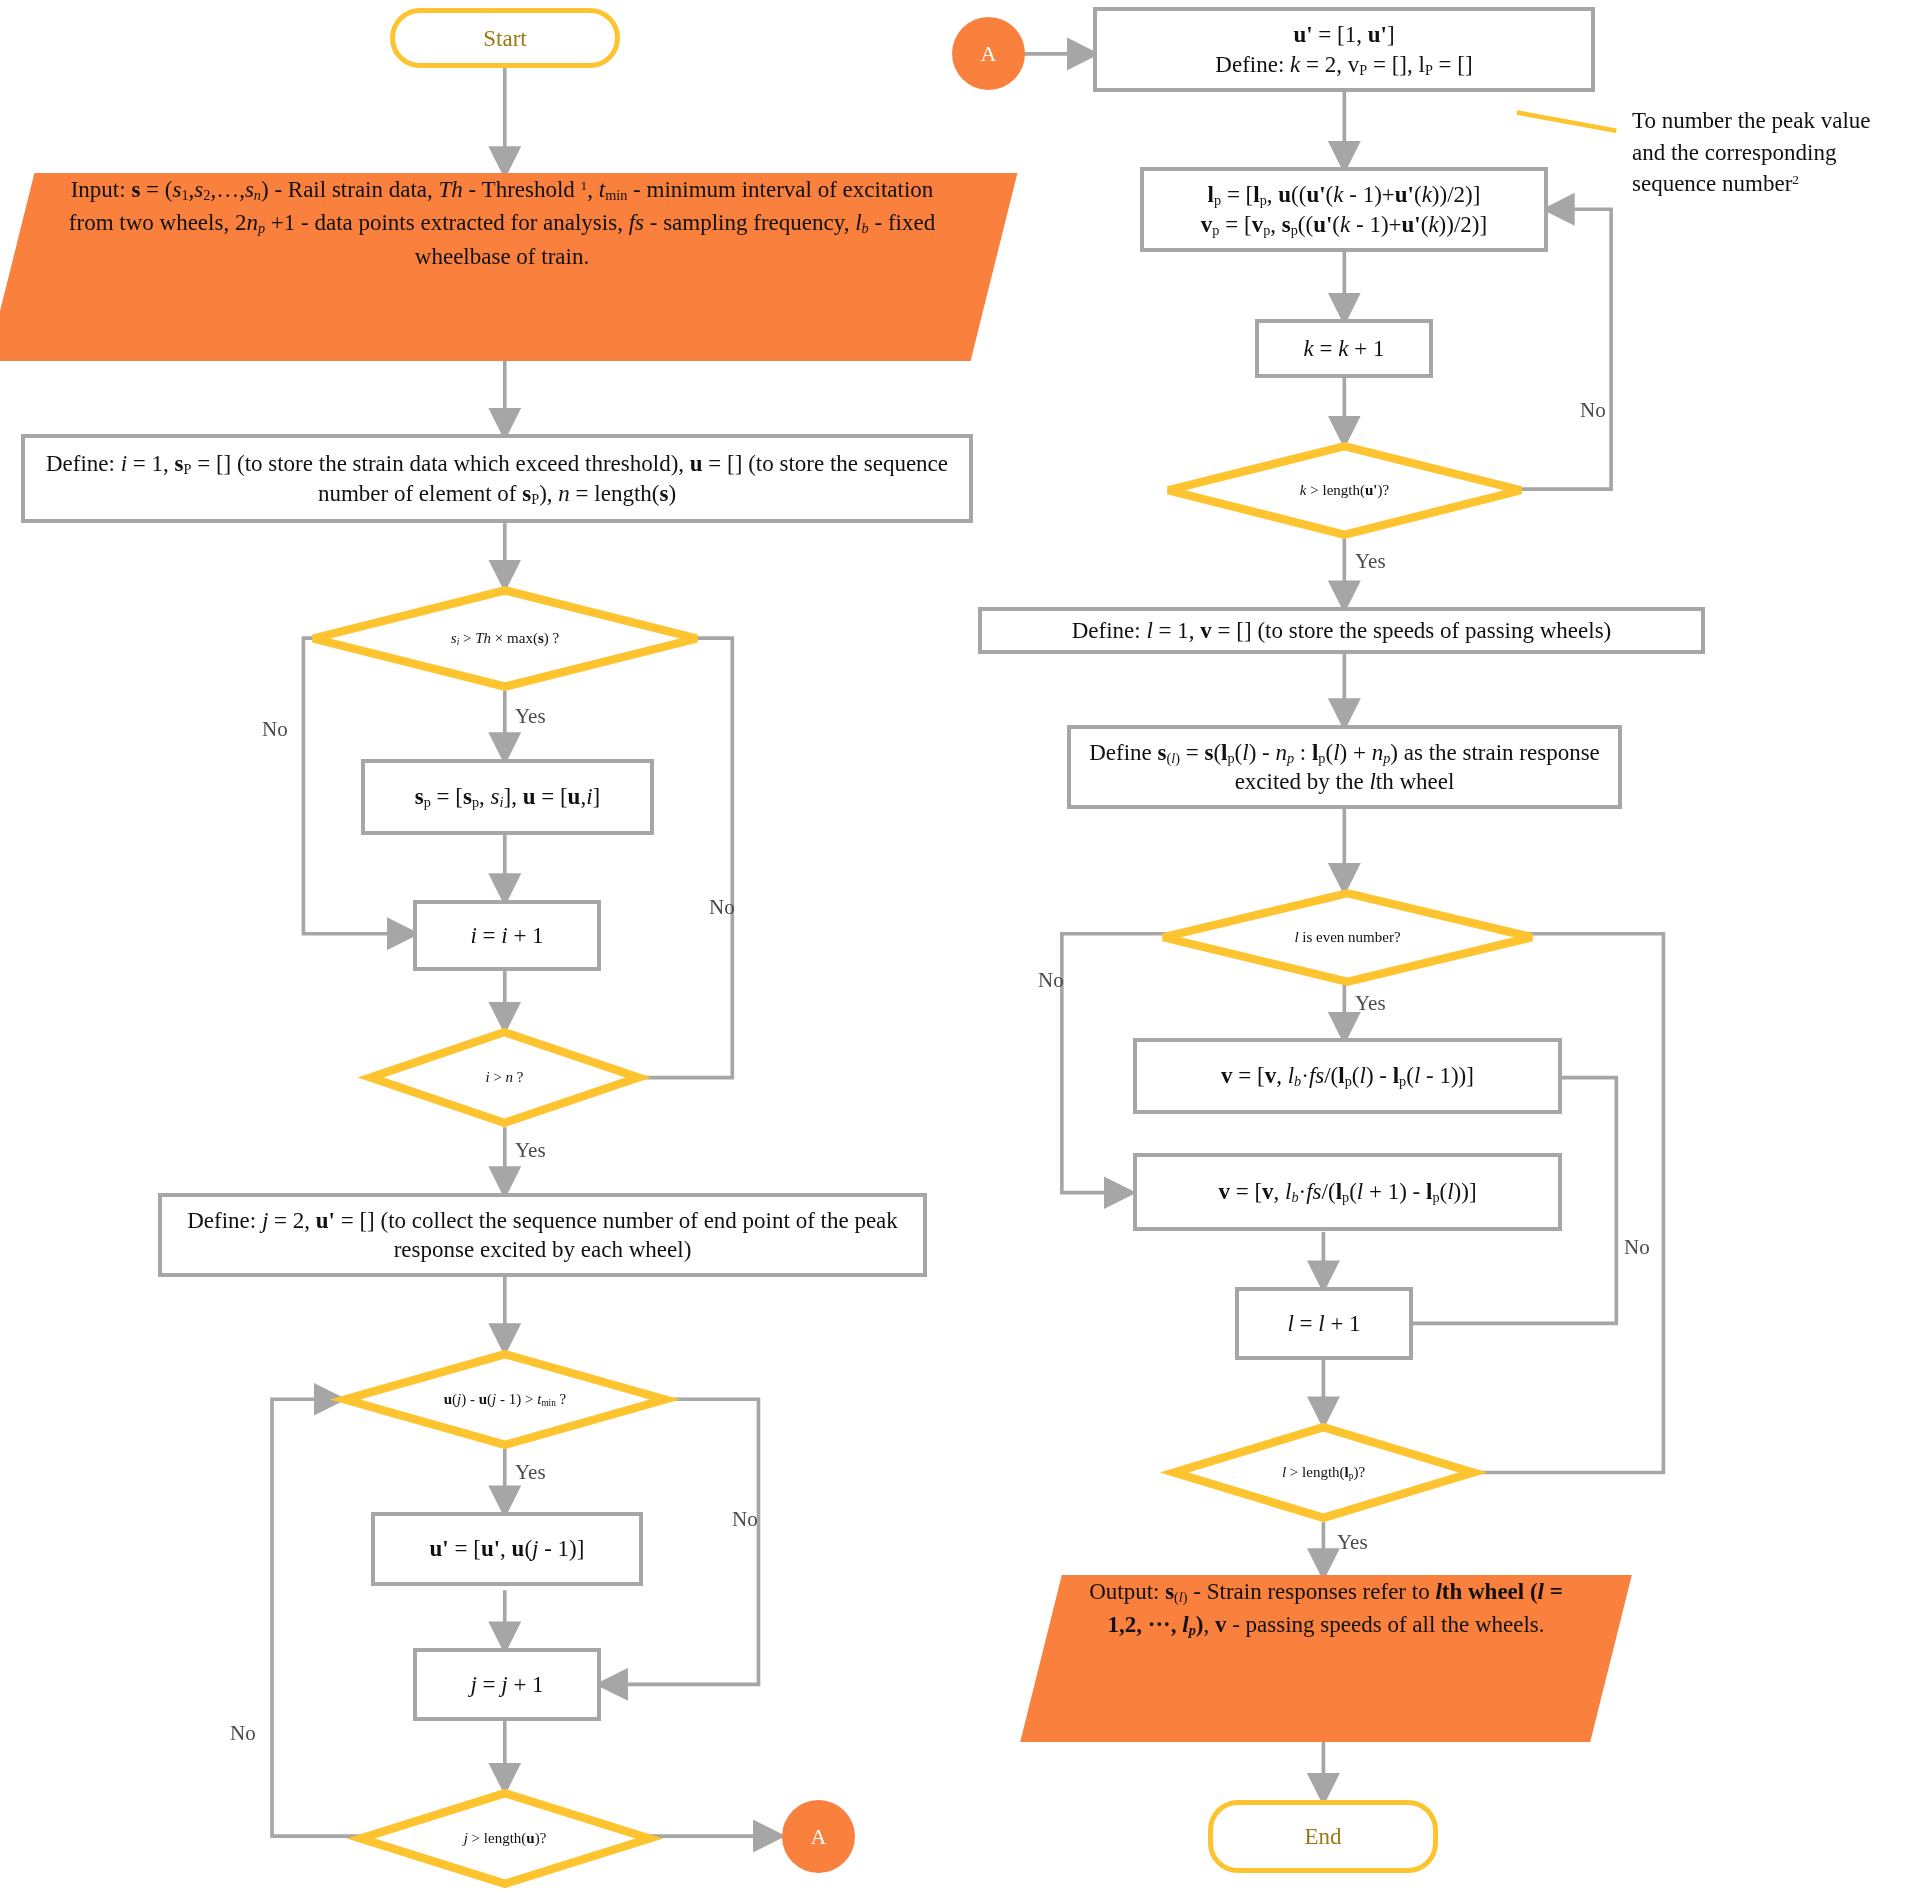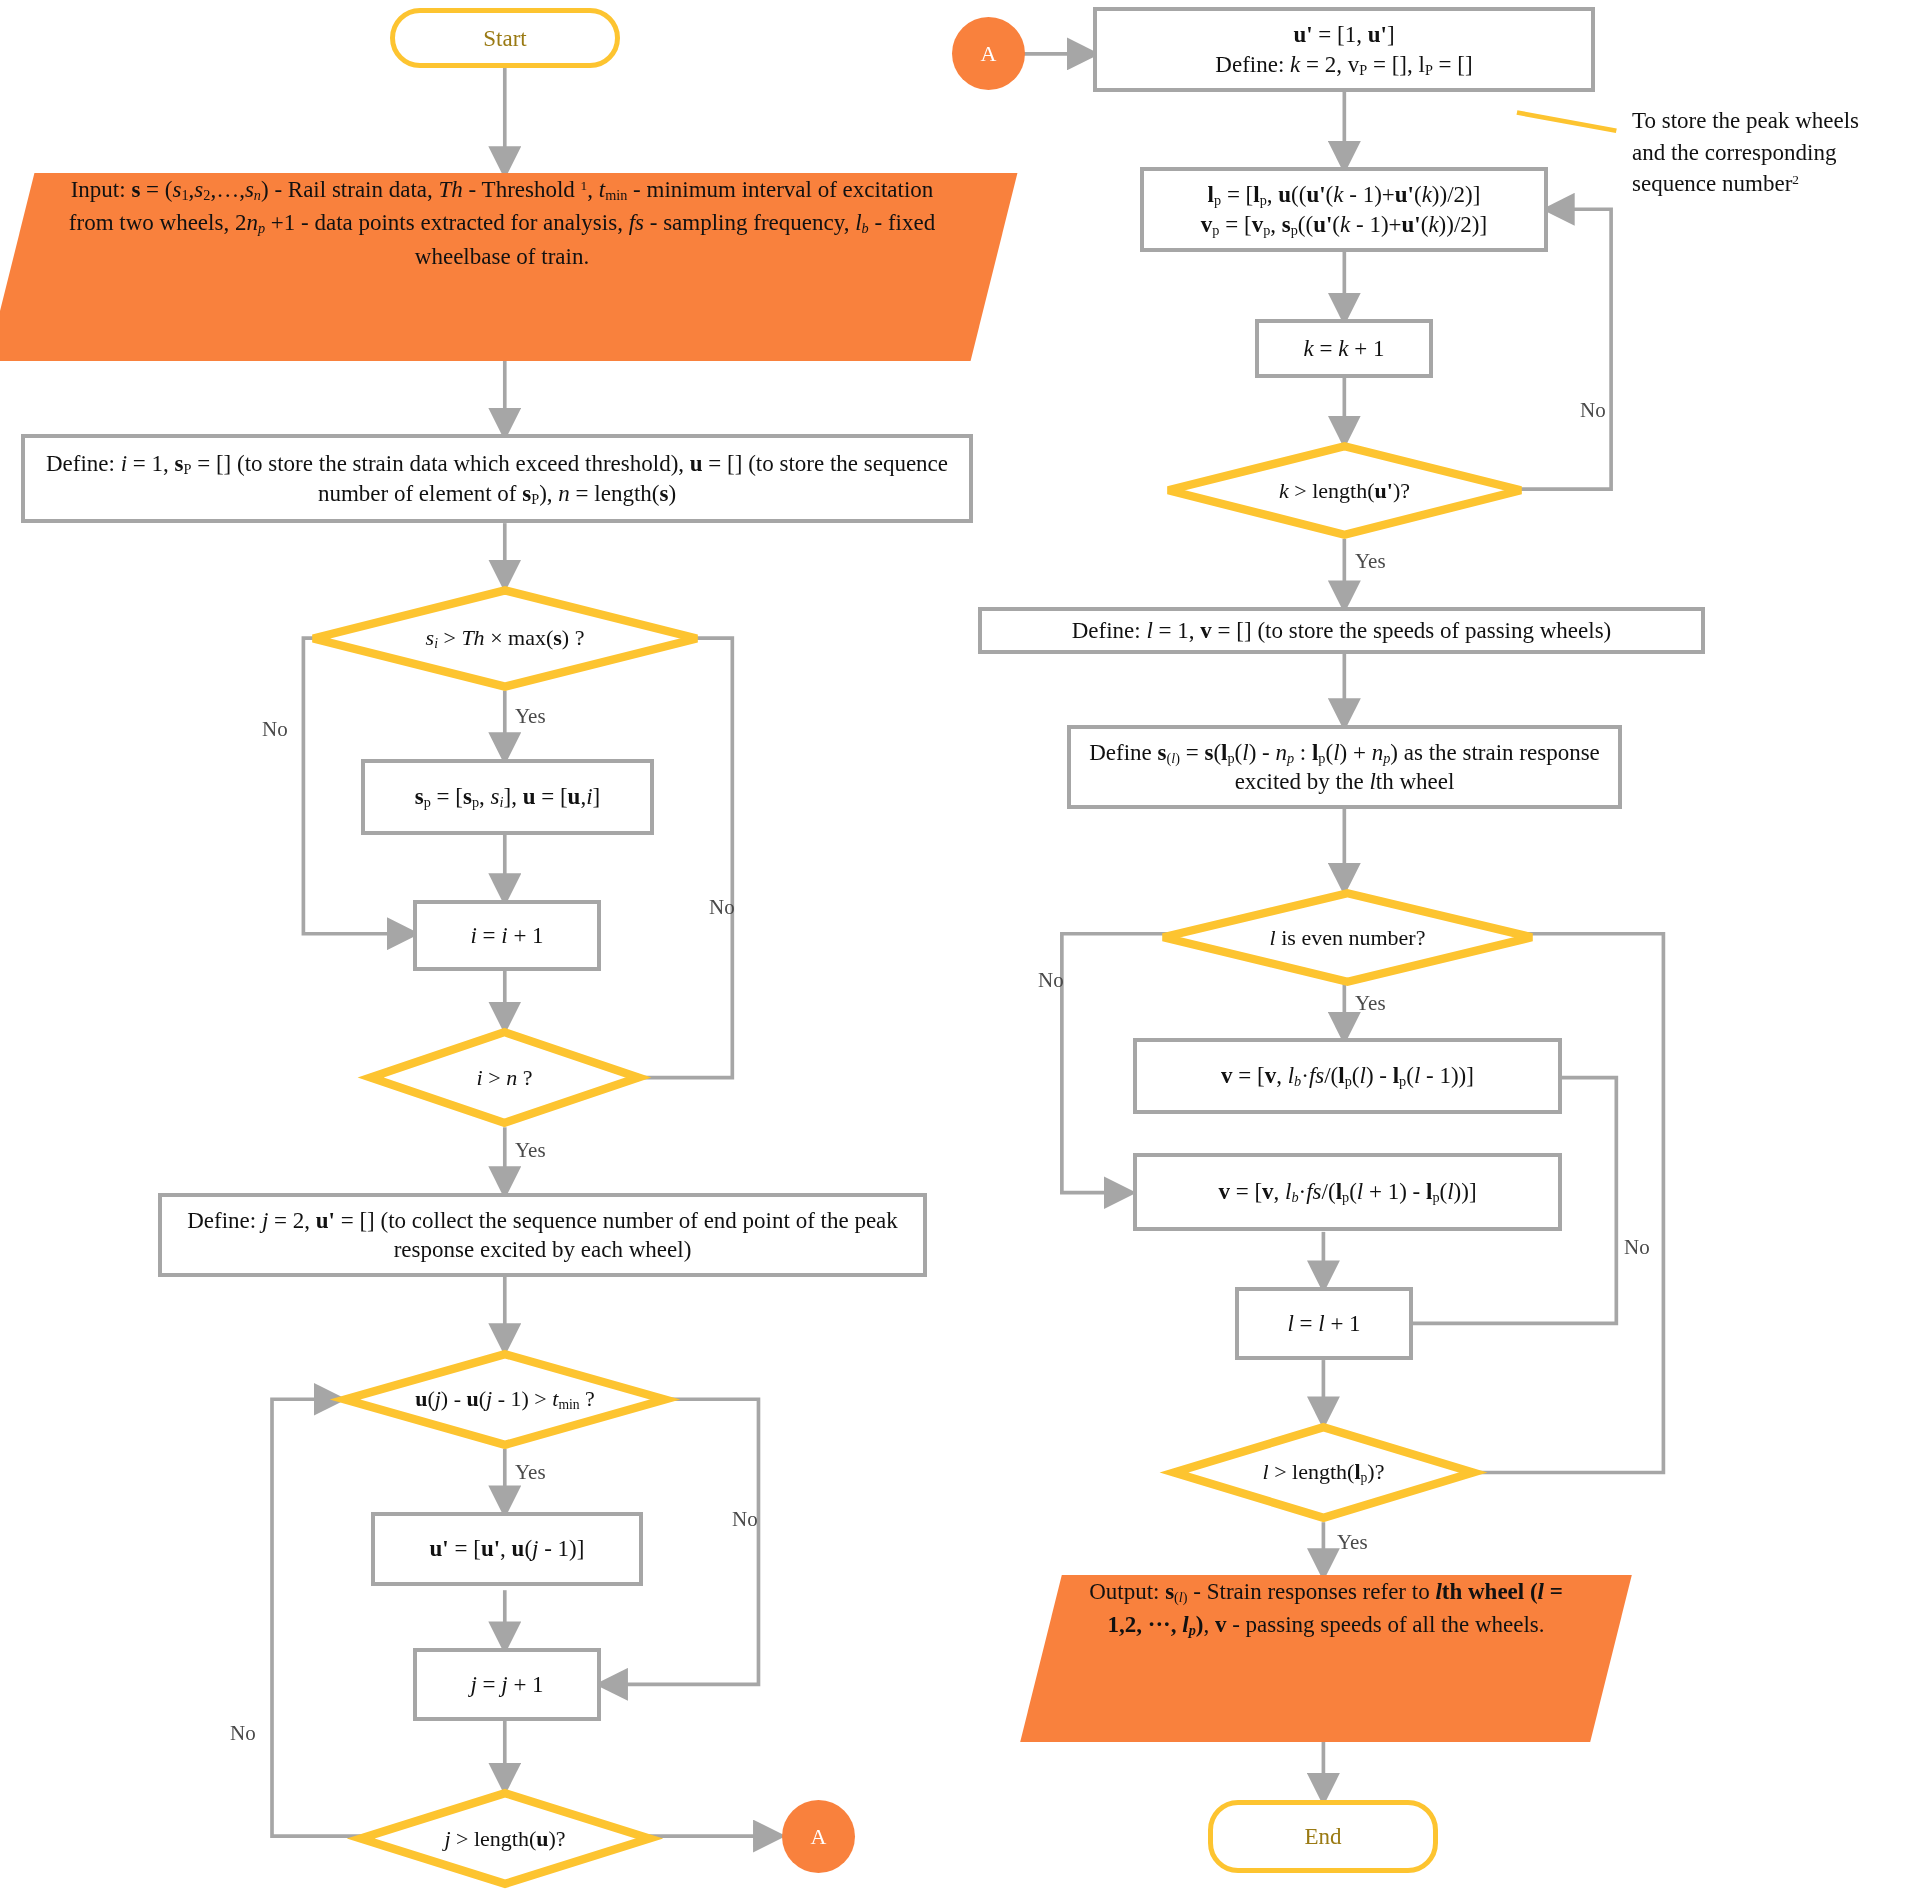--- a/index.html
+++ b/index.html
@@ -313,7 +313,7 @@
   <div class="edgelabel" style="left:1337px;top:1530px;">Yes</div>
 
   <div class="note" style="left:1632px;top:105px;width:282px;">
-    <div>To store the peak wheels</div>
+    <div>To number the peak value</div>
     <div>and the corresponding</div>
     <div>
       <span>sequence number</span><sup>2</sup>

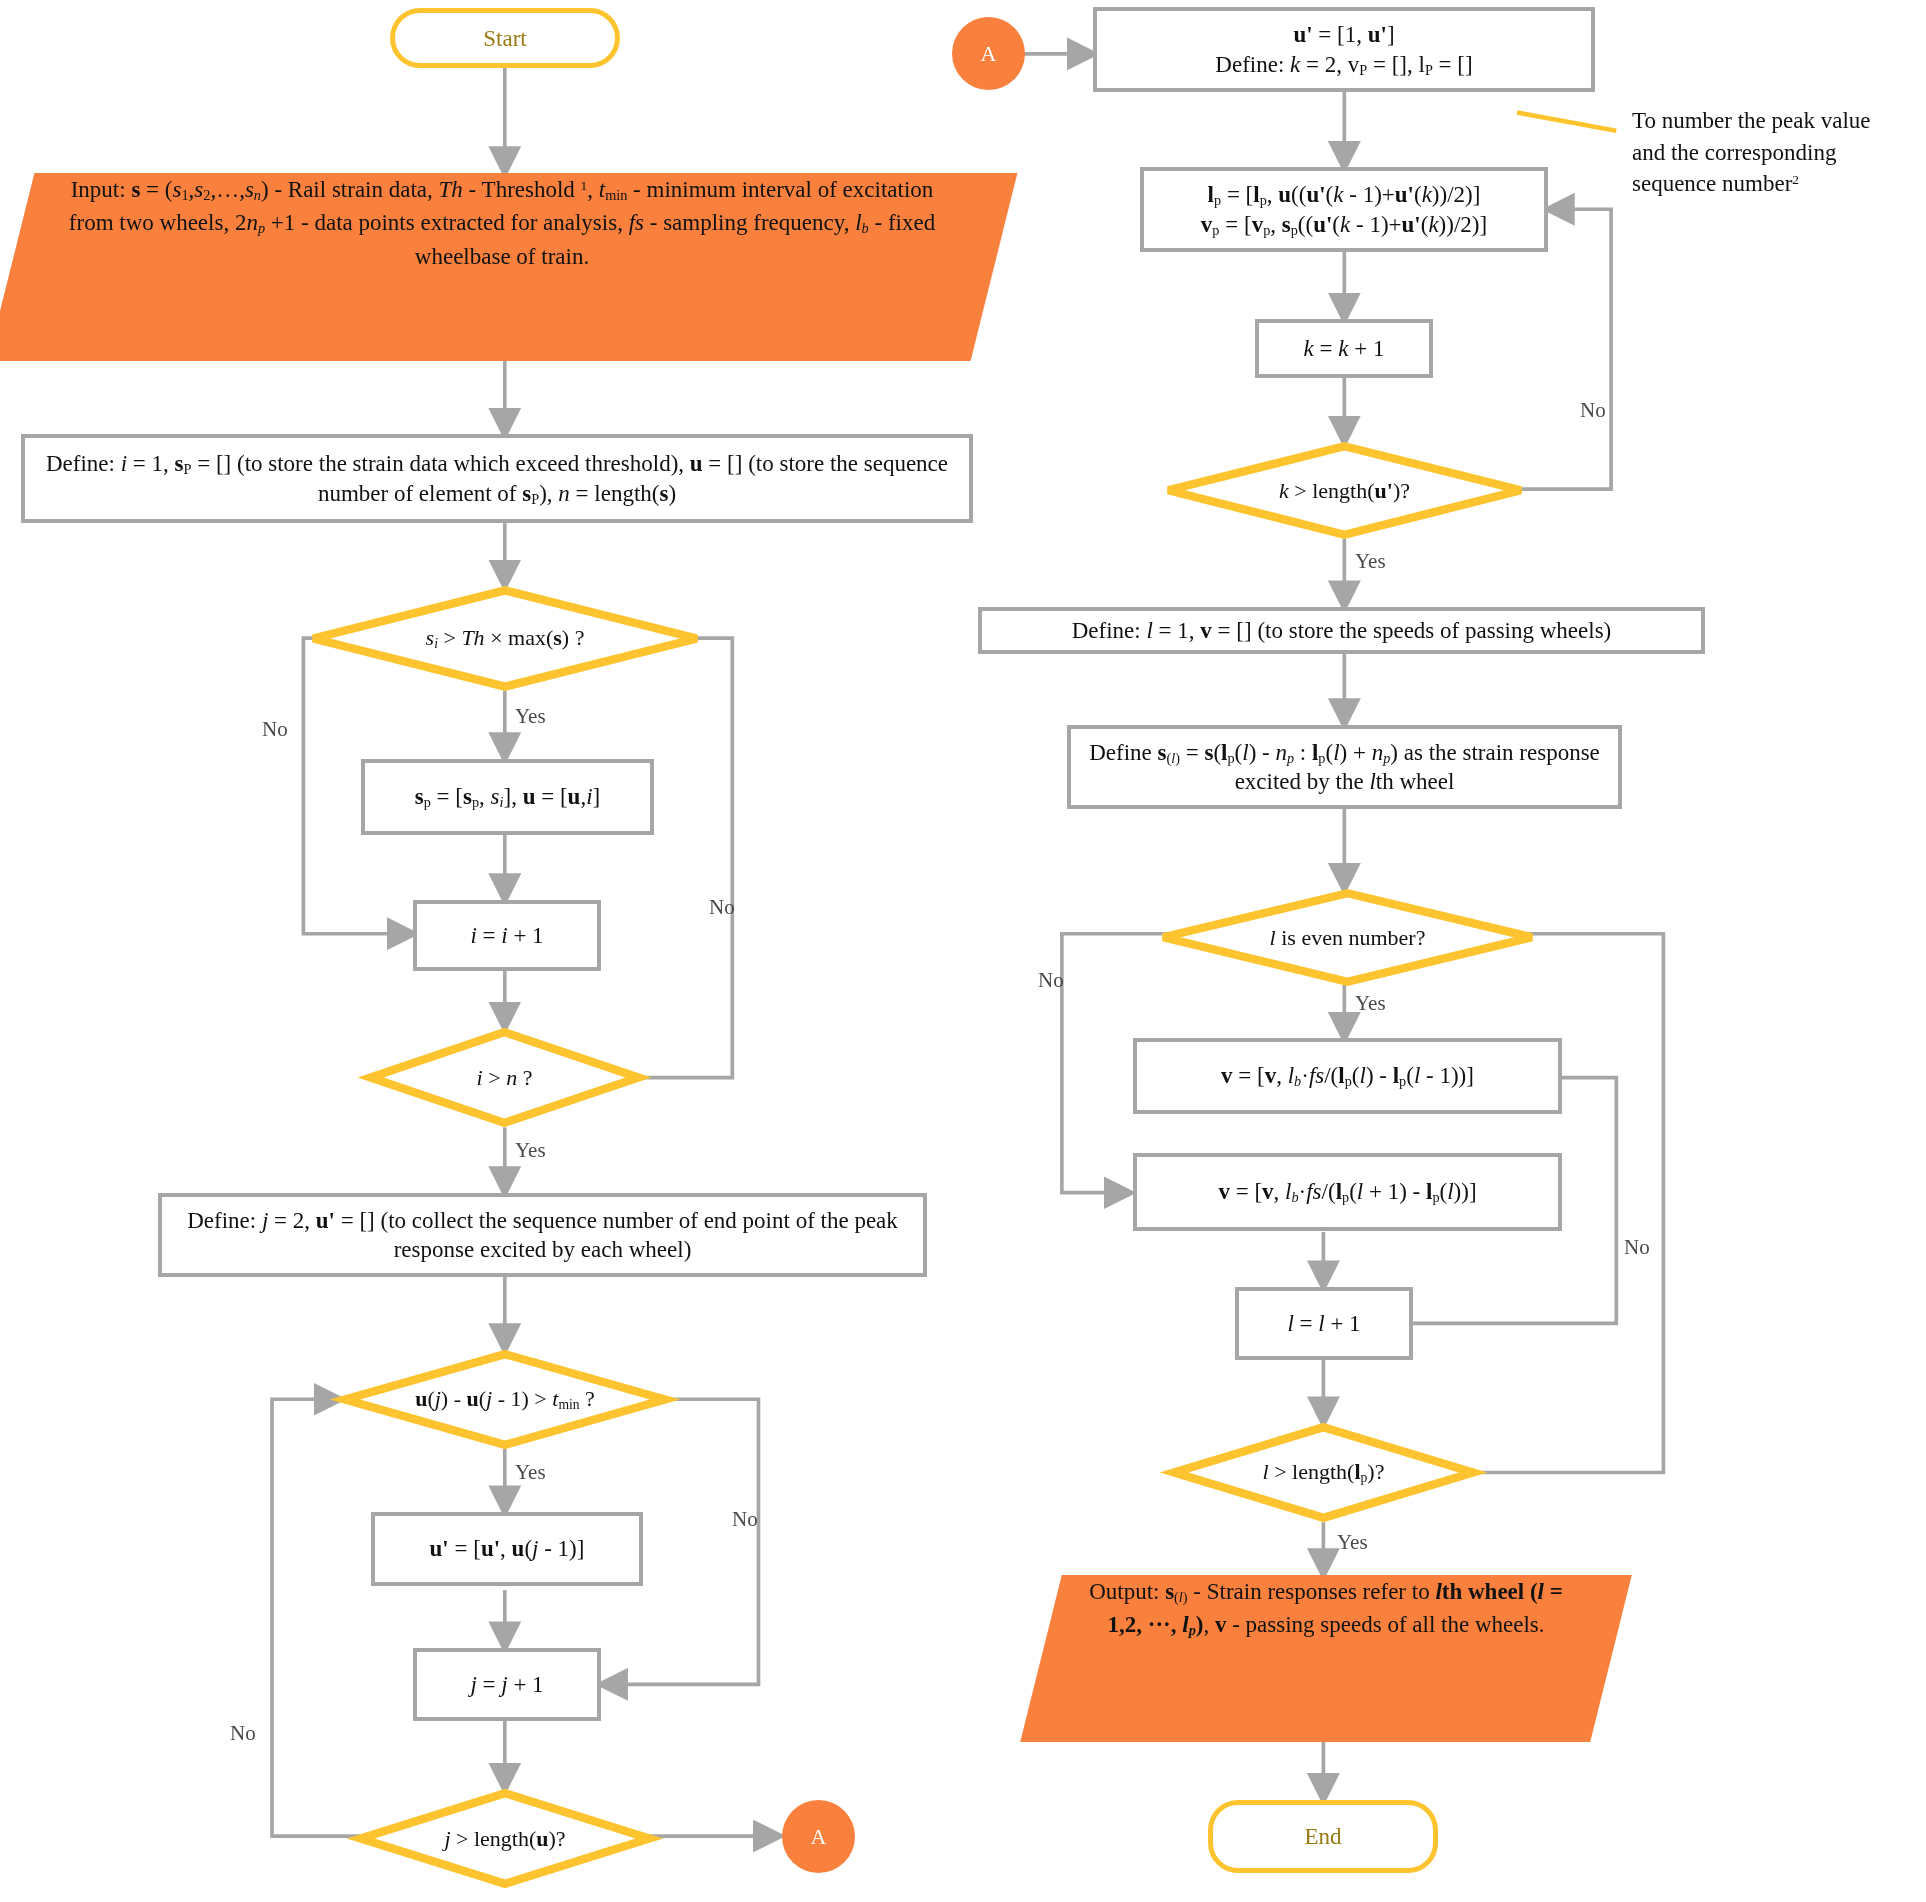--- a/index.html
+++ b/index.html
@@ -19,7 +19,7 @@
   .decision-wrap svg{position:absolute;left:0;top:0;overflow:visible;}
   .decision-wrap .dlabel{position:absolute;left:0;top:0;width:100%;height:100%;
         display:flex;align-items:center;justify-content:center;text-align:center;
-        font-size:22px;color:#111;pointer-events:none;}
+        font-size:15px;color:#111;pointer-events:none;}
 
   .io{position:absolute;color:#111;display:flex;align-items:flex-start;justify-content:center;
       text-align:center;font-size:23px;line-height:1.45;}

